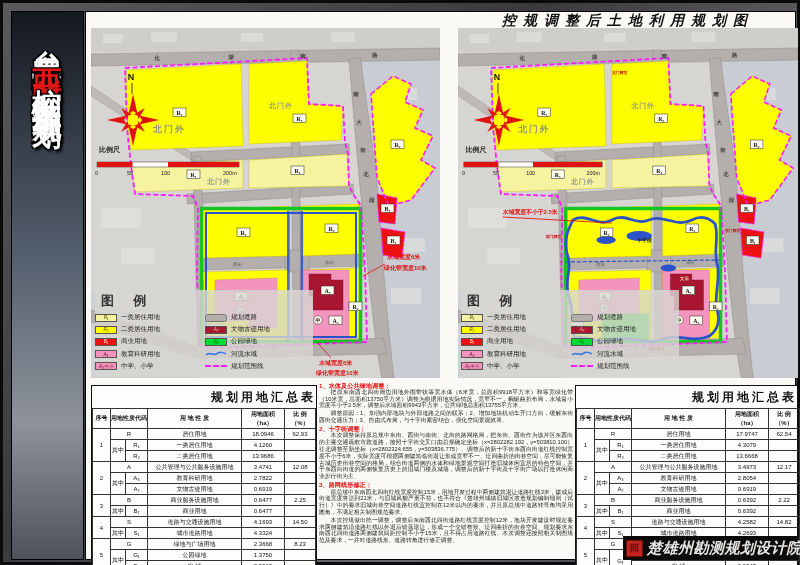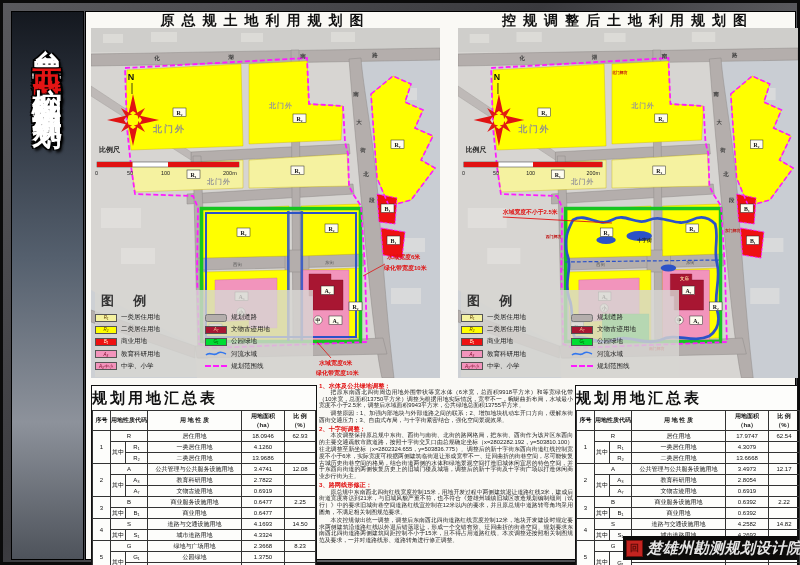--- a/index.html
+++ b/index.html
@@ -79,7 +79,6 @@
 
   <div class="inner"></div>
 
-  <div class="map-title" style="left:88px;width:349px;">原总规土地利用规划图</div>
   <div class="map-title" style="left:455px;width:340px;">控规调整后土地利用规划图</div>
 
   <svg style="position:absolute;left:88px;top:25px;" width="349" height="350" viewBox="0 0 349 350">

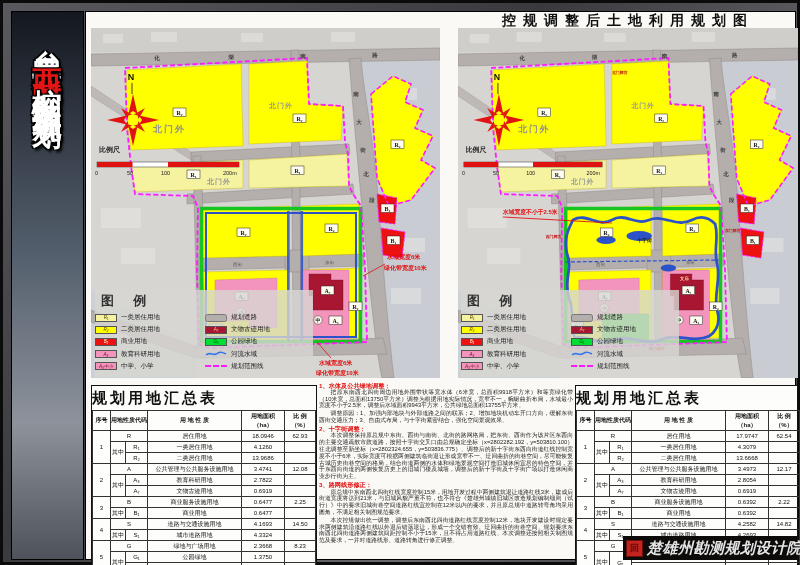--- a/index.html
+++ b/index.html
@@ -79,7 +79,7 @@
 
   <div class="inner"></div>
 
-  <div class="map-title" style="left:455px;width:340px;">控规调整后土地利用规划图</div>
+  <div class="map-title" style="left:455px;width:340px;font-style:italic;">控规调整后土地利用规划图</div>
 
   <svg style="position:absolute;left:88px;top:25px;" width="349" height="350" viewBox="0 0 349 350">
     <rect width="349" height="350" fill="#d7d5d2"></rect>

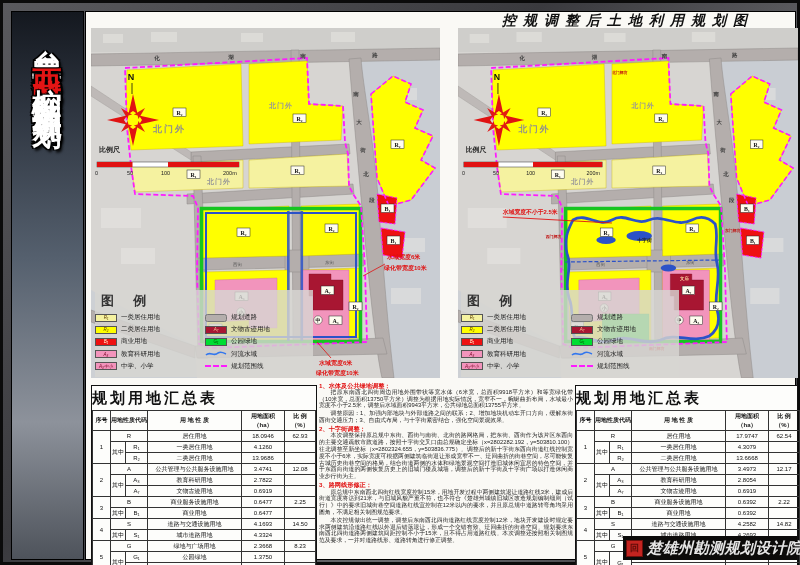--- a/index.html
+++ b/index.html
@@ -35,8 +35,8 @@
   .sw-river{width:22px;height:8px;border:none;flex:none;}
   
   .tblbox{position:absolute;background:#fdfdfb;border:1px solid #111;box-sizing:border-box;z-index:6;}
-  .tbl-title{font-family:Liberation Sans, sans-serif;font-weight:bold;font-size:15px;letter-spacing:3px;
-             text-align:left;padding:2.5px 0;color:#111;}
+  .tbl-title{font-family:Liberation Sans, sans-serif;font-weight:bold;font-size:12px;letter-spacing:3px;
+             text-align:right;padding:2.5px 0;color:#111;}
   table{border-collapse:collapse;width:100%;table-layout:fixed;}
   td,th{border:0.5px solid #333;font-size:6px;text-align:center;padding:0.5px 0;color:#111;
         overflow:hidden;white-space:nowrap;font-weight:normal;height:8px;}

